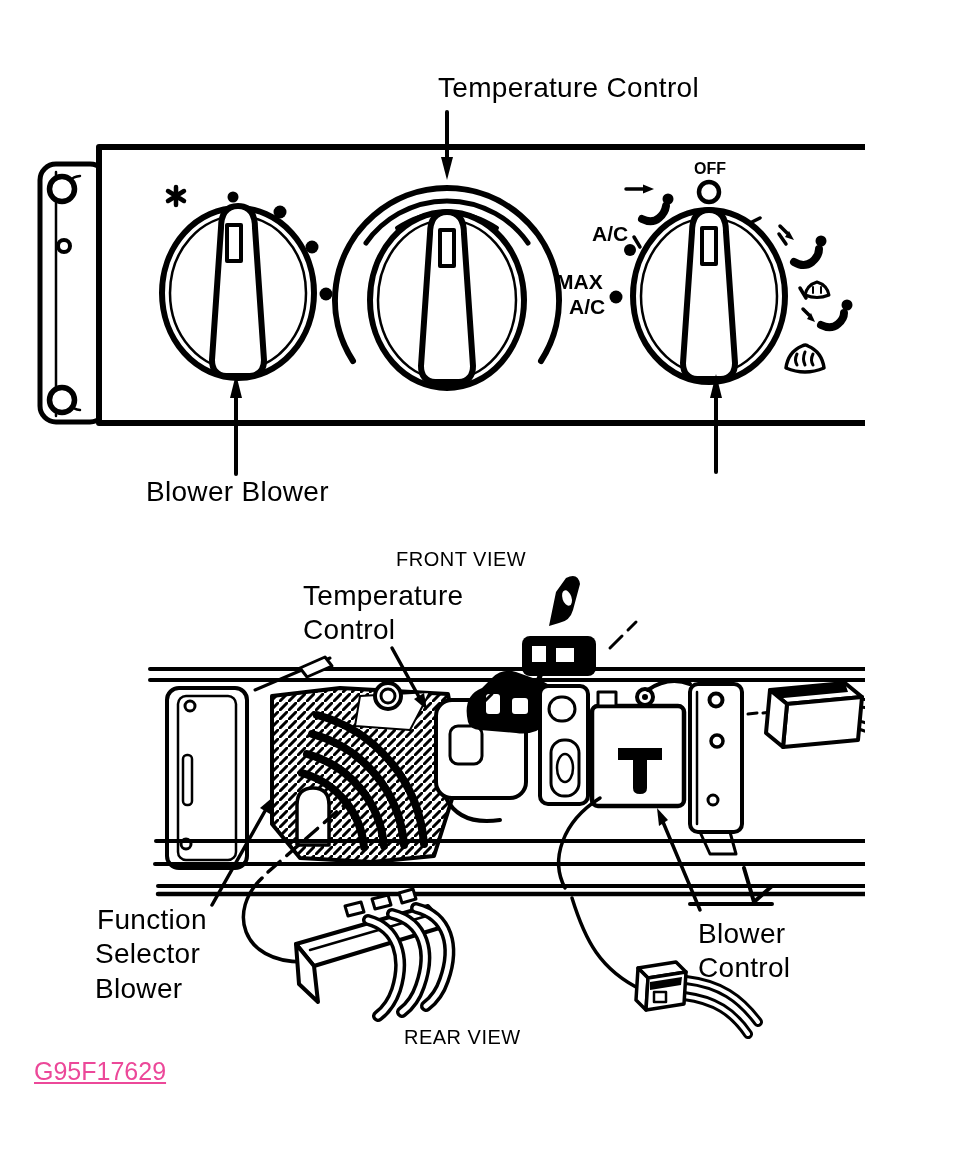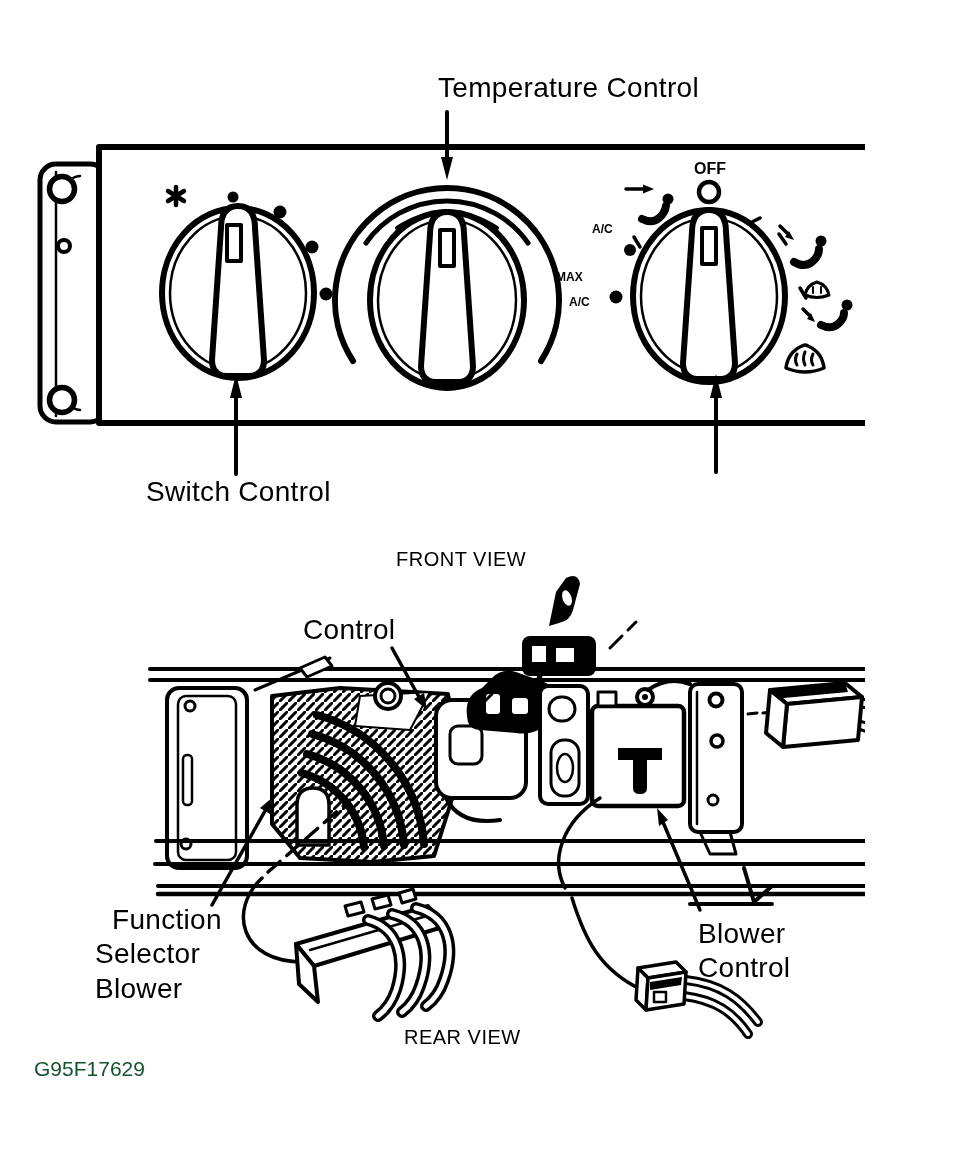--- a/index.html
+++ b/index.html
@@ -7,7 +7,7 @@
           font-family:"Liberation Sans", sans-serif;color:#000;}
   .art{position:absolute;left:0;top:0;}
   .lbl{position:absolute;font-size:28px;white-space:nowrap;letter-spacing:.3px;color:#000;}
-  .mark{position:absolute;font-size:12px;font-weight:bold;white-space:nowrap;color:#000;}
+  .mark{position:absolute;font-size:21px;font-weight:bold;white-space:nowrap;color:#000;}
   .vtitle{position:absolute;font-size:20px;white-space:nowrap;letter-spacing:.5px;color:#000;}
   .figid{position:absolute;font-size:21px;white-space:nowrap;color:#14532d;}
 </style>

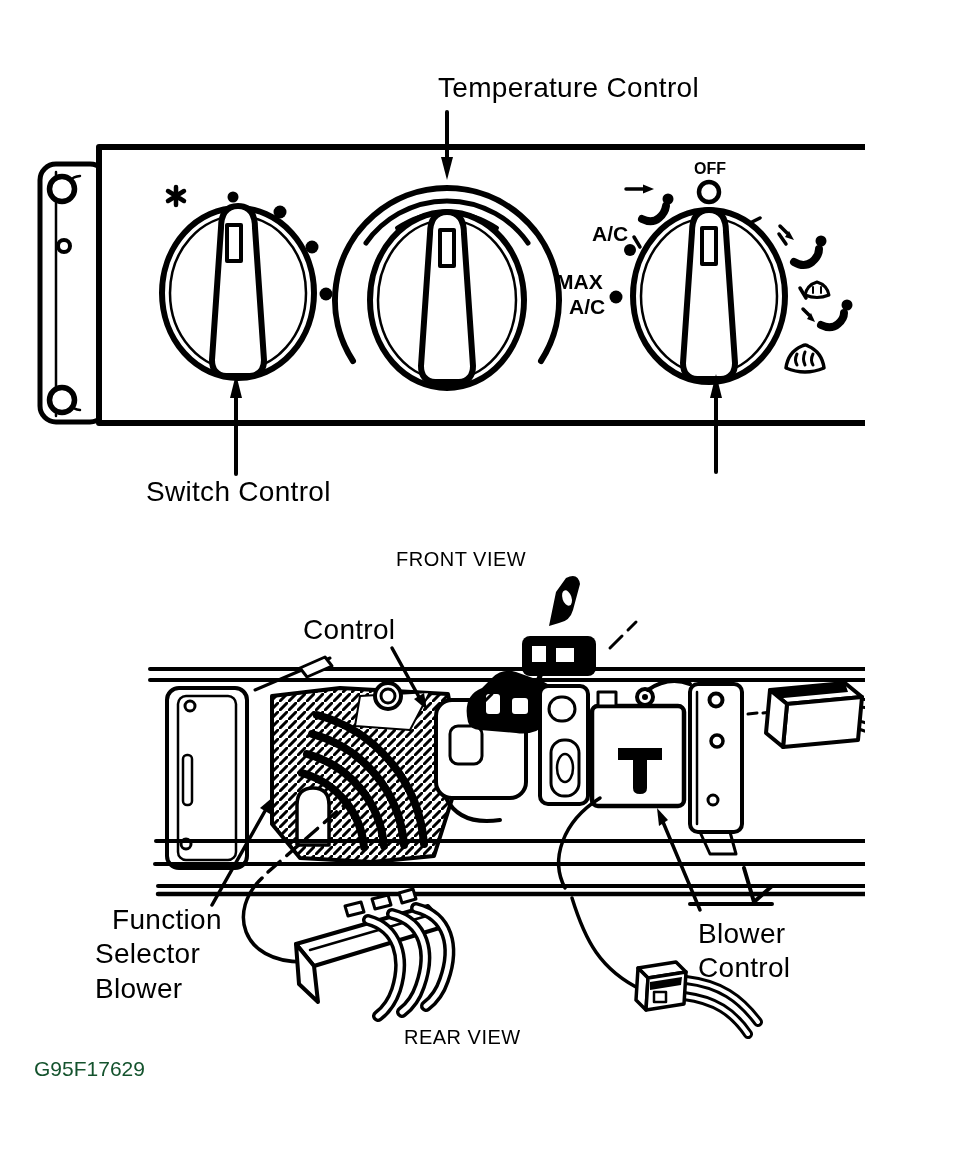--- a/index.html
+++ b/index.html
@@ -278,7 +278,7 @@
 </svg>
 
 <div class="lbl" style="left:438px;top:72px">Temperature Control</div>
-<div class="lbl" style="left:146px;top:476px">Switch Control</div>
+<div class="lbl" style="left:146px;top:476px">Blower Blower</div>
 <div class="vtitle" style="left:396px;top:548px">FRONT VIEW</div>
 
 <div class="mark" style="left:694px;top:160px;font-size:16px">OFF</div>

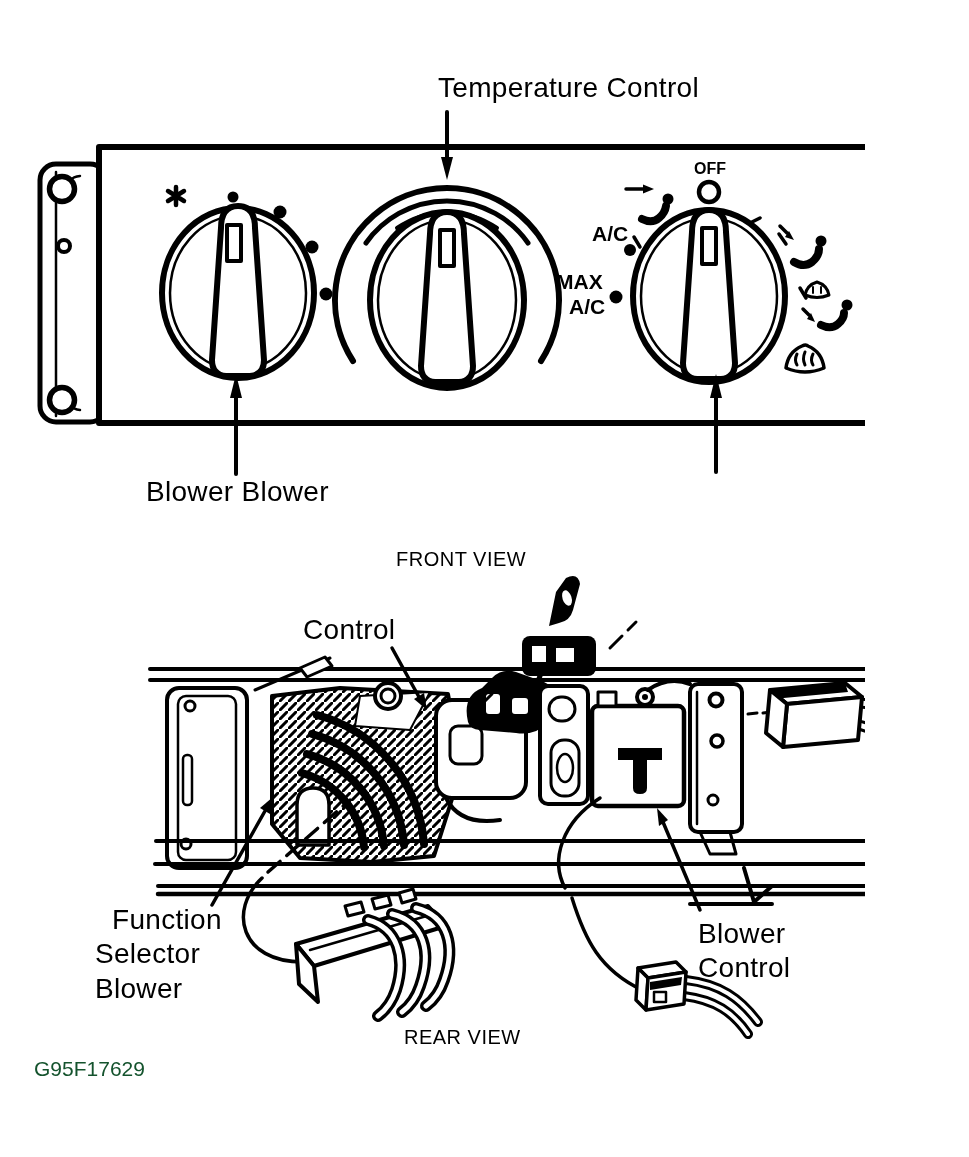--- a/index.html
+++ b/index.html
@@ -286,6 +286,7 @@
 <div class="mark" style="left:556px;top:270px">MAX</div>
 <div class="mark" style="left:569px;top:295px">A/C</div>
 
+<div class="lbl" style="left:303px;top:580px">Temperature</div>
 <div class="lbl" style="left:303px;top:614px">Control</div>
 
 <div class="lbl" style="left:112px;top:904px">Function</div>

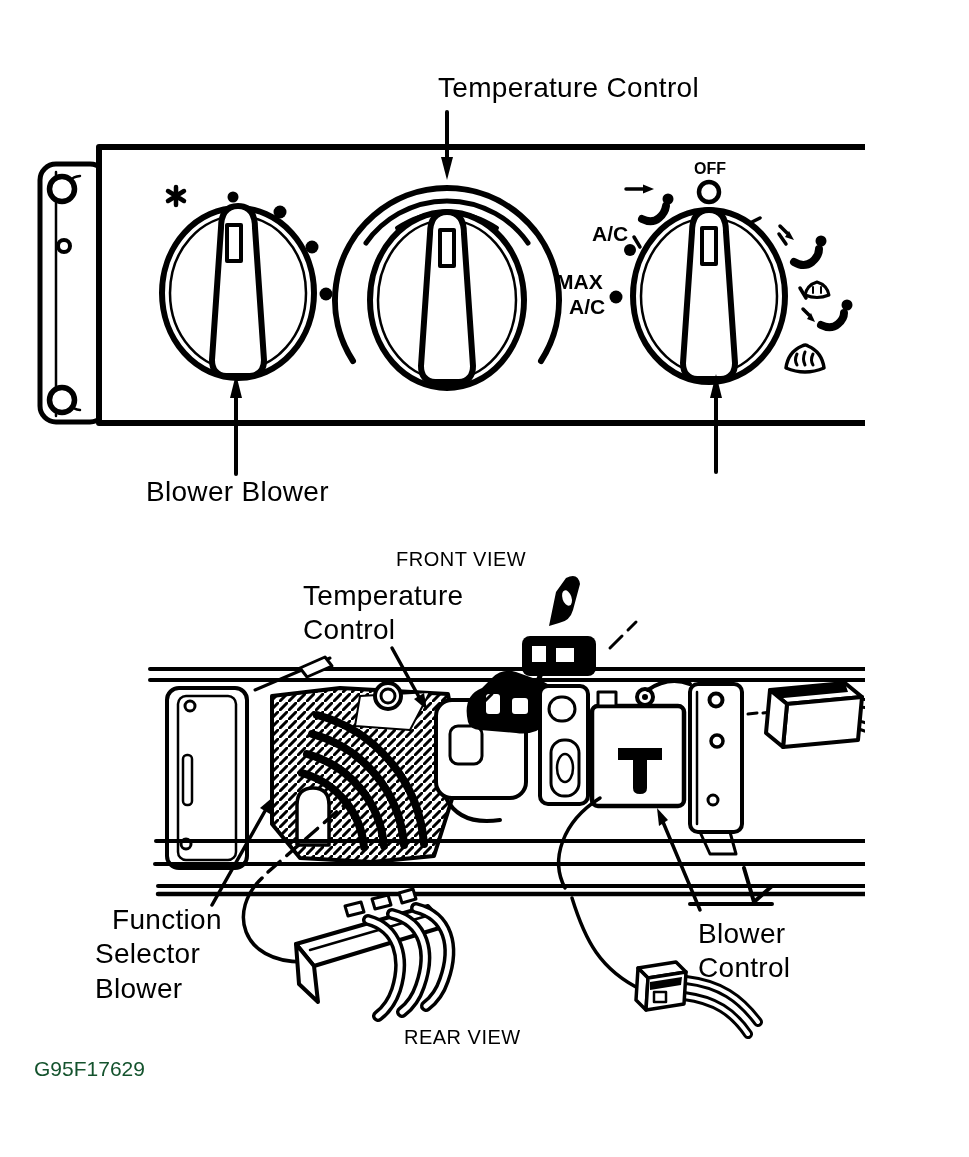--- a/index.html
+++ b/index.html
@@ -289,7 +289,7 @@
 <div class="lbl" style="left:303px;top:580px">Temperature</div>
 <div class="lbl" style="left:303px;top:614px">Control</div>
 
-<div class="lbl" style="left:112px;top:904px">Function</div>
+<div class="lbl" style="left:97px;top:904px">Function</div>
 <div class="lbl" style="left:95px;top:938px">Selector</div>
 <div class="lbl" style="left:95px;top:973px">Blower</div>
 

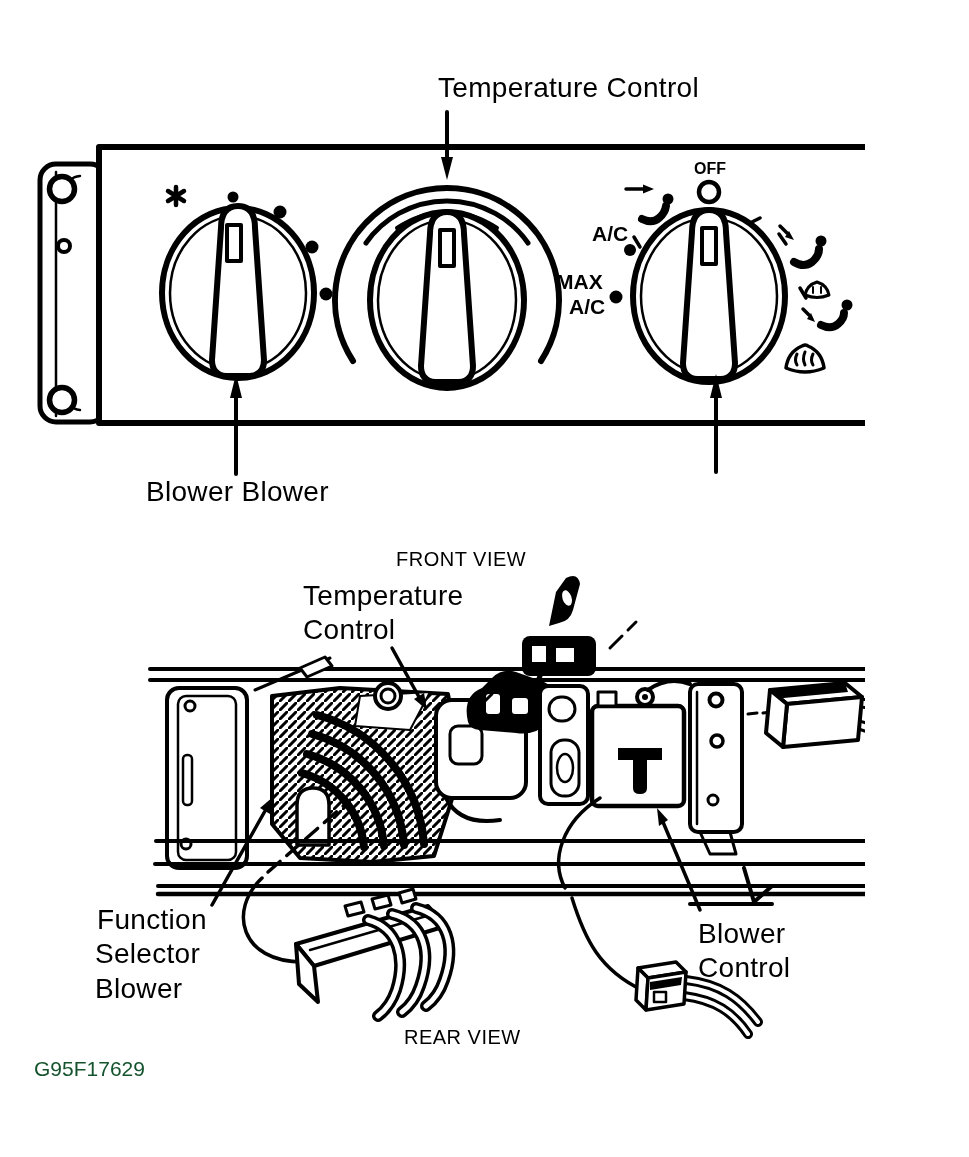--- a/index.html
+++ b/index.html
@@ -9,7 +9,7 @@
   .lbl{position:absolute;font-size:28px;white-space:nowrap;letter-spacing:.3px;color:#000;}
   .mark{position:absolute;font-size:21px;font-weight:bold;white-space:nowrap;color:#000;}
   .vtitle{position:absolute;font-size:20px;white-space:nowrap;letter-spacing:.5px;color:#000;}
-  .figid{position:absolute;font-size:21px;white-space:nowrap;color:#14532d;}
+  .figid{position:absolute;font-size:25px;white-space:nowrap;color:#ec4899;text-decoration:underline;}
 </style>
 </head>
 <body>

